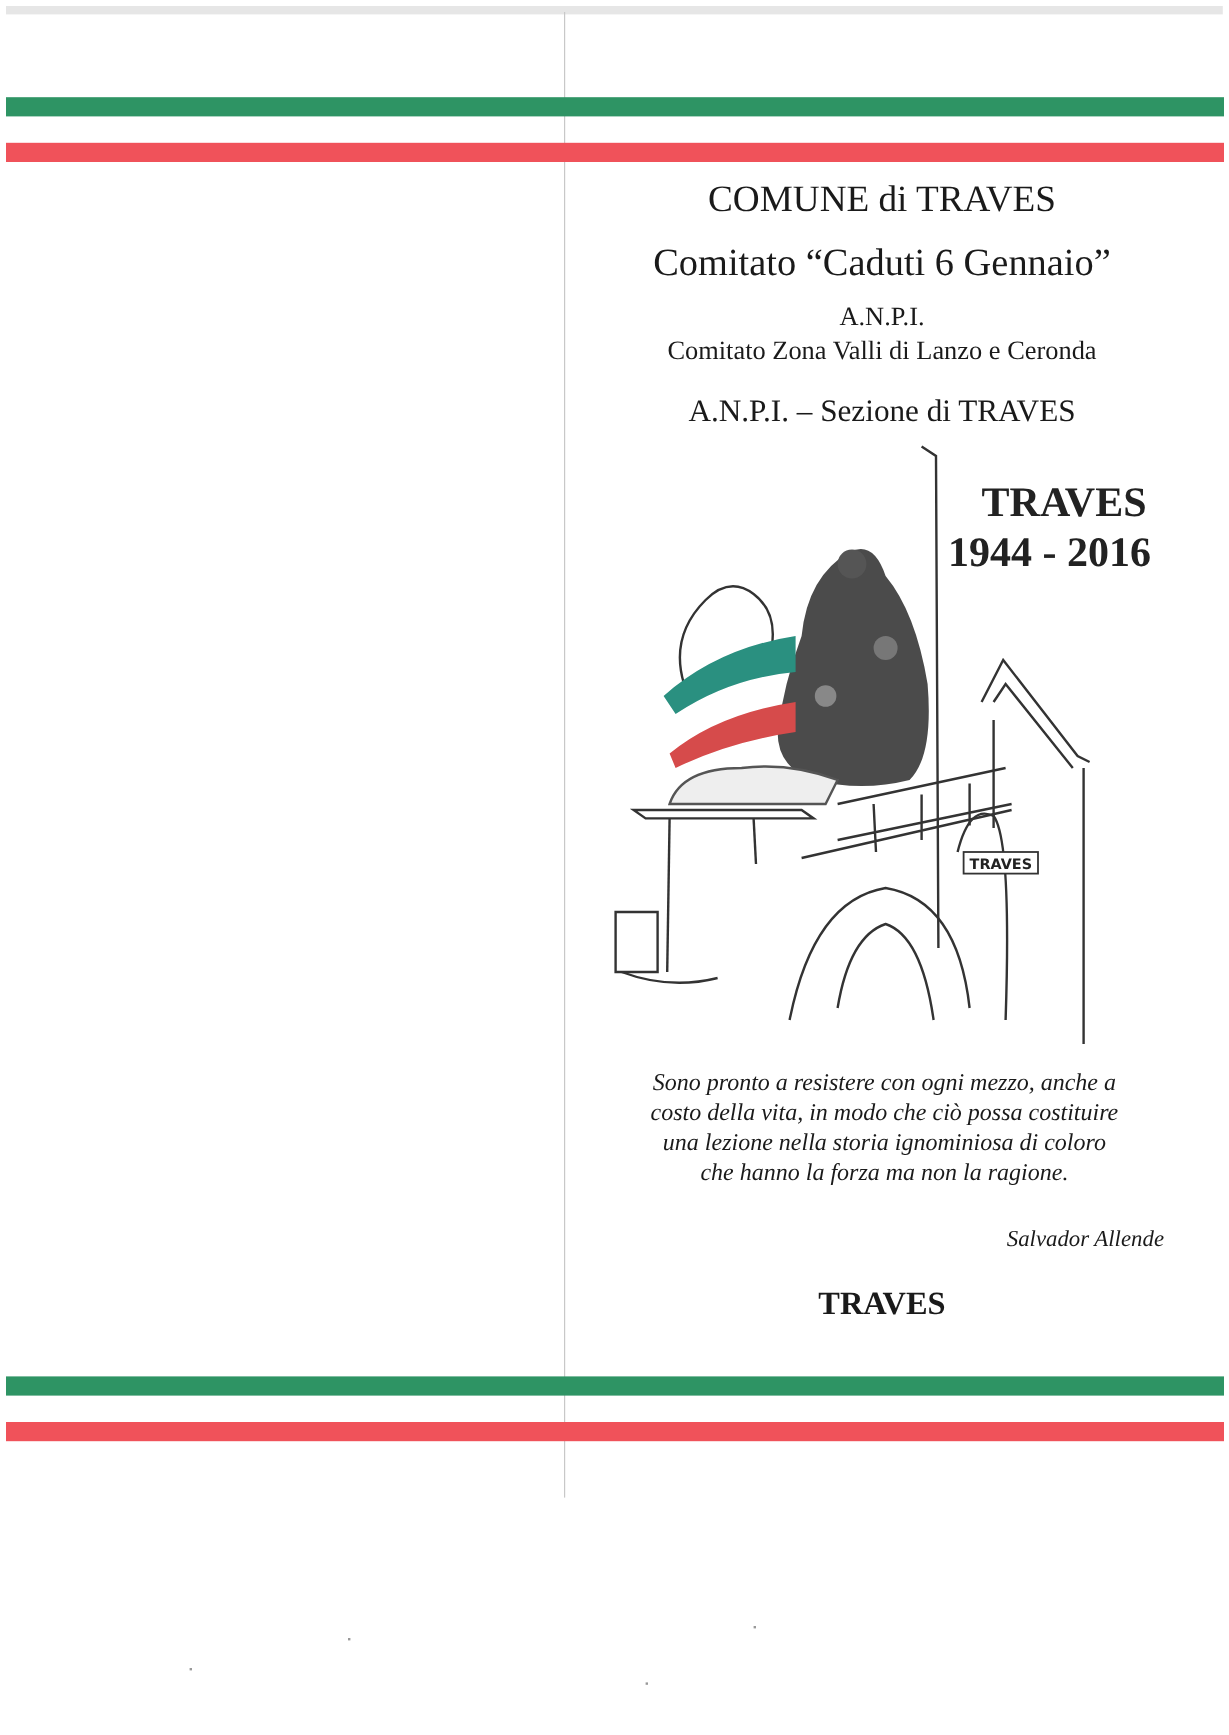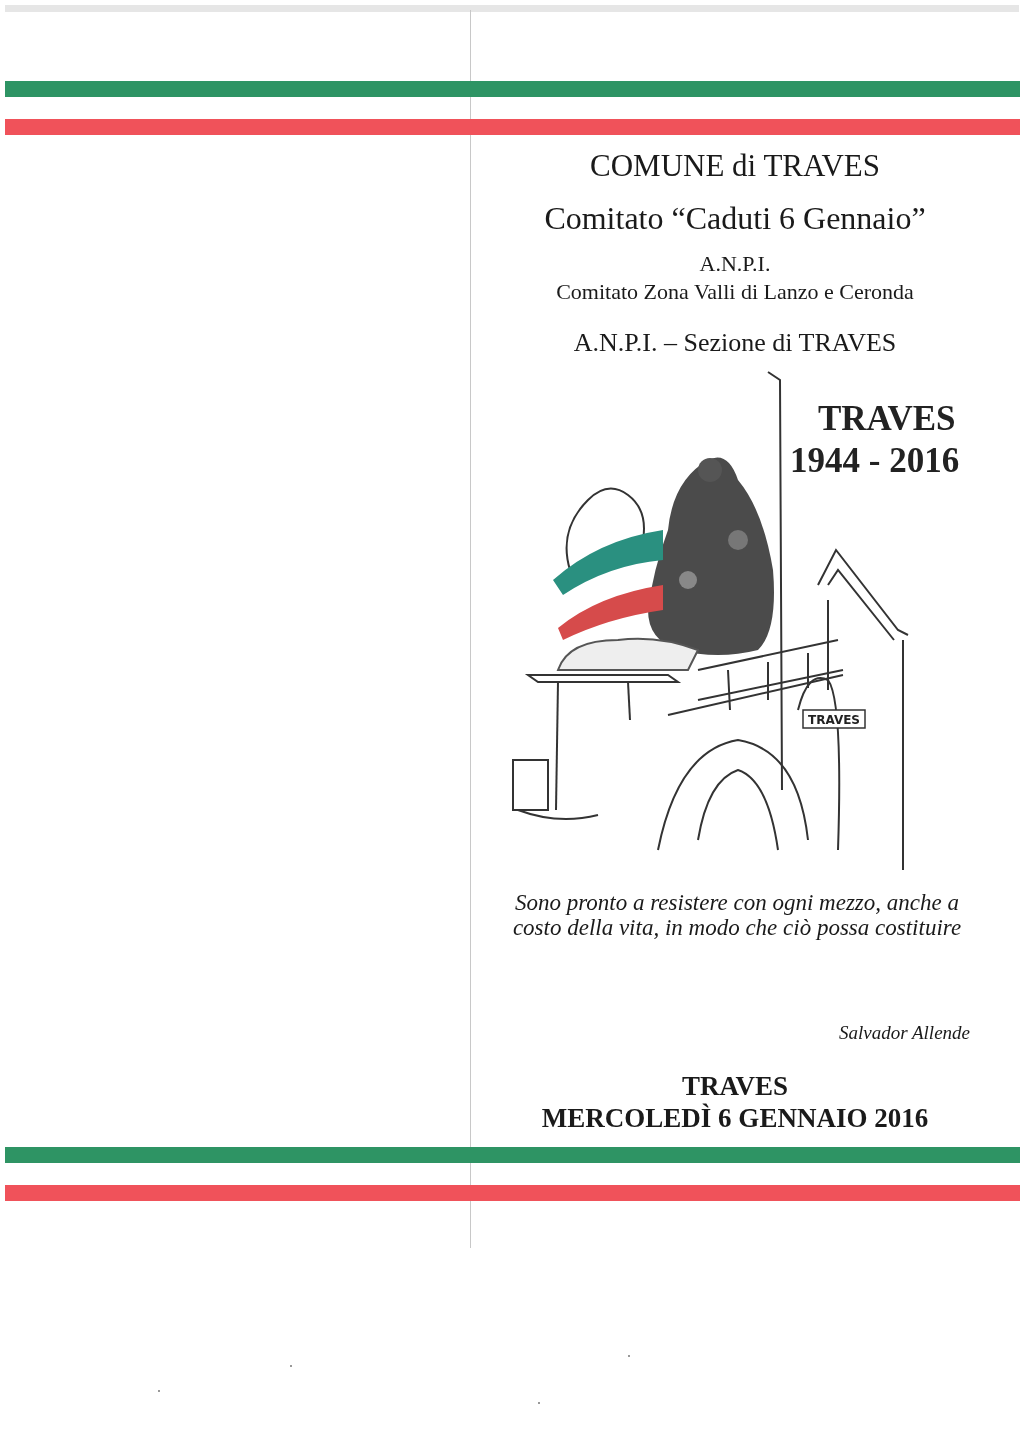--- a/index.html
+++ b/index.html
@@ -17,7 +17,7 @@
     .title-box { position: absolute; left: 790px; top: 398px; width: 200px; text-align: left; font-weight: bold; font-size: 35px; line-height: 42px; color: #222; }
     .title-box .l1 { padding-left: 28px; }
     .illustration { position: absolute; left: 498px; top: 370px; width: 440px; height: 510px; }
-    .quote { position: absolute; left: 482px; top: 890px; width: 510px; text-align: center; font-style: italic; font-size: 23px; line-height: 25px; }
+    .quote { position: absolute; left: 482px; top: 890px; width: 510px; text-align: center; font-style: italic; font-size: 20px; line-height: 25px; }
     .author { position: absolute; left: 700px; top: 1022px; width: 270px; text-align: right; font-style: italic; font-size: 19px; }
     .event { position: absolute; left: 480px; top: 1070px; width: 510px; text-align: center; font-weight: bold; font-size: 27px; line-height: 32px; }
     .speck { position: absolute; width: 2px; height: 2px; background: #999; }

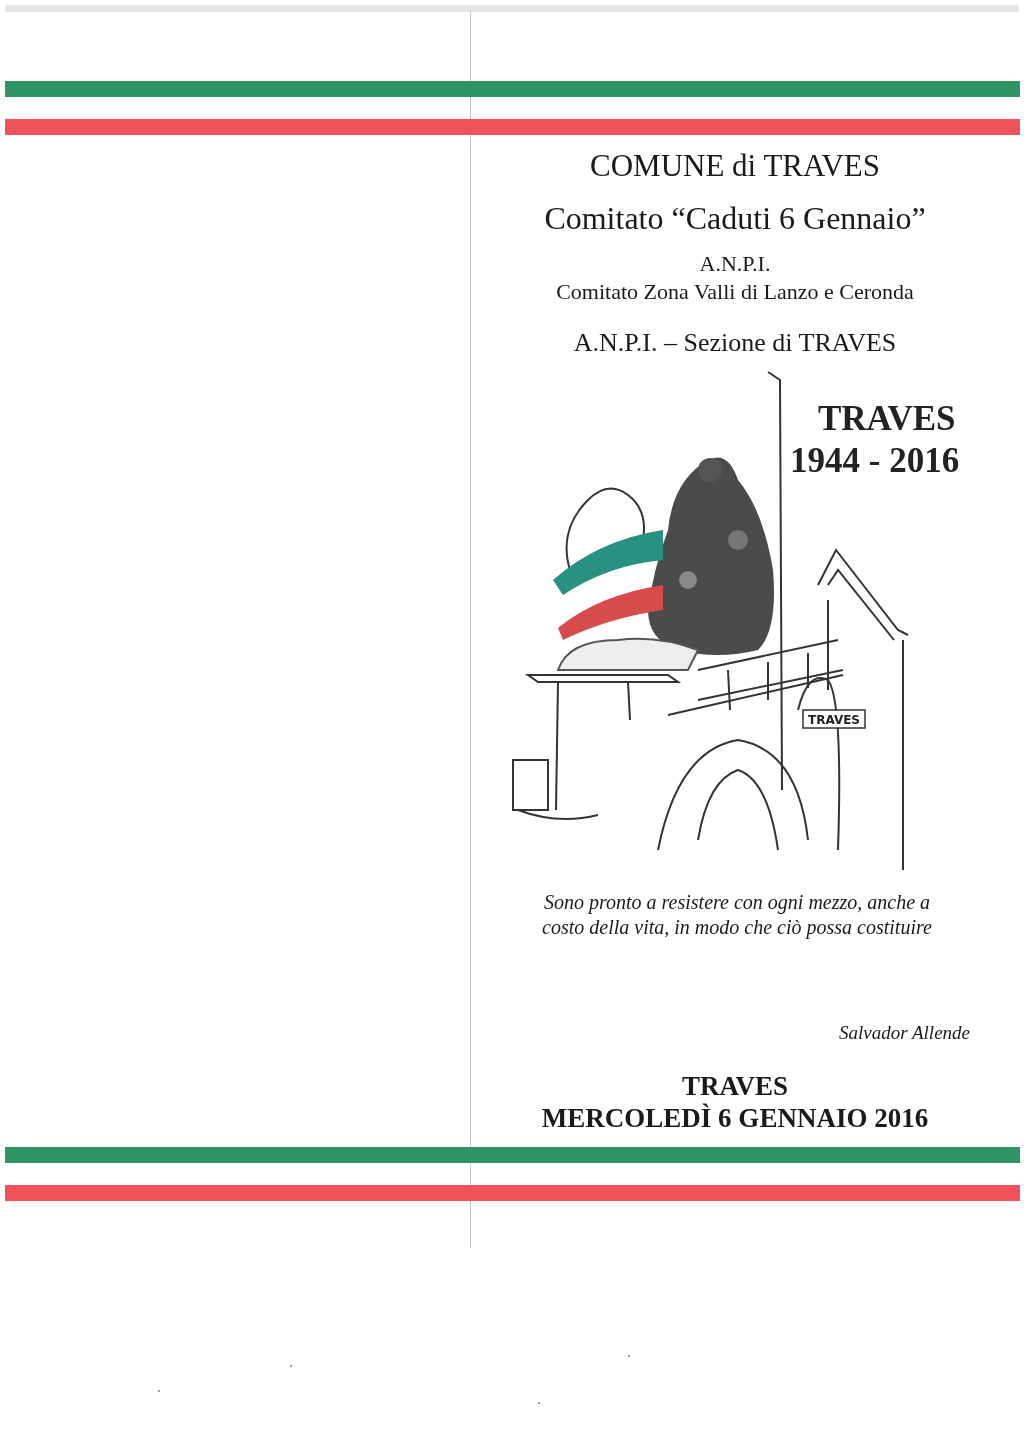--- a/index.html
+++ b/index.html
@@ -88,6 +88,7 @@
 <div class="quote">
   <div>Sono pronto a resistere con ogni mezzo, anche a</div>
   <div>costo della vita, in modo che ciò possa costituire</div>
+  <div>una lezione nella storia ignominiosa di coloro</div>
 </div>
 <div class="author">Salvador Allende</div>
 

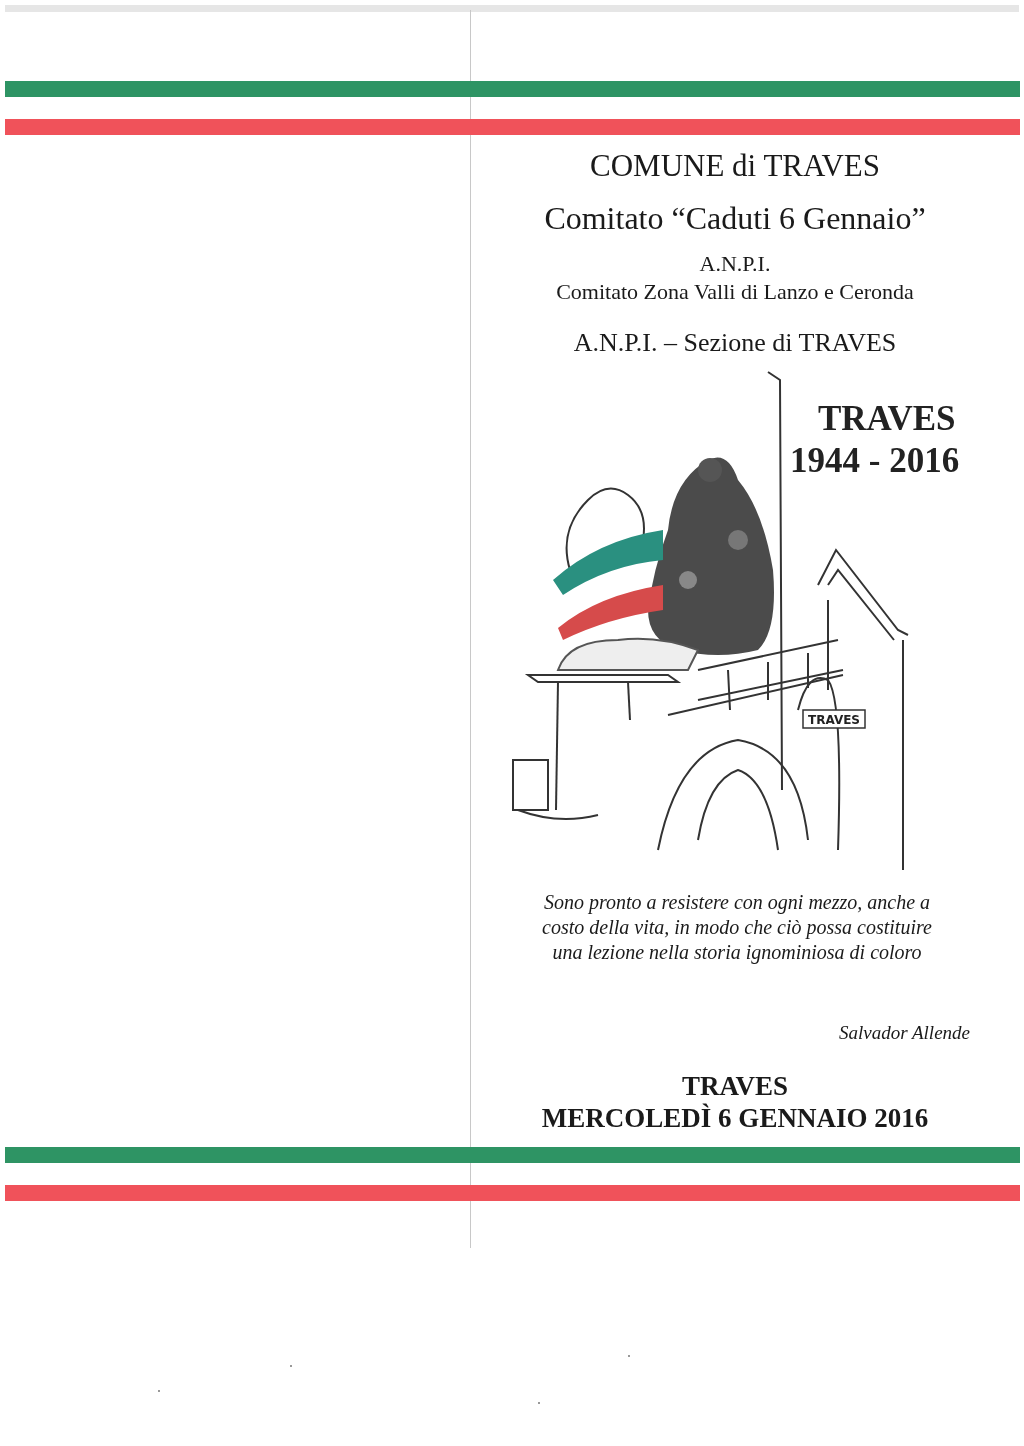--- a/index.html
+++ b/index.html
@@ -89,6 +89,7 @@
   <div>Sono pronto a resistere con ogni mezzo, anche a</div>
   <div>costo della vita, in modo che ciò possa costituire</div>
   <div>una lezione nella storia ignominiosa di coloro</div>
+  <div>che hanno la forza ma non la ragione.</div>
 </div>
 <div class="author">Salvador Allende</div>
 

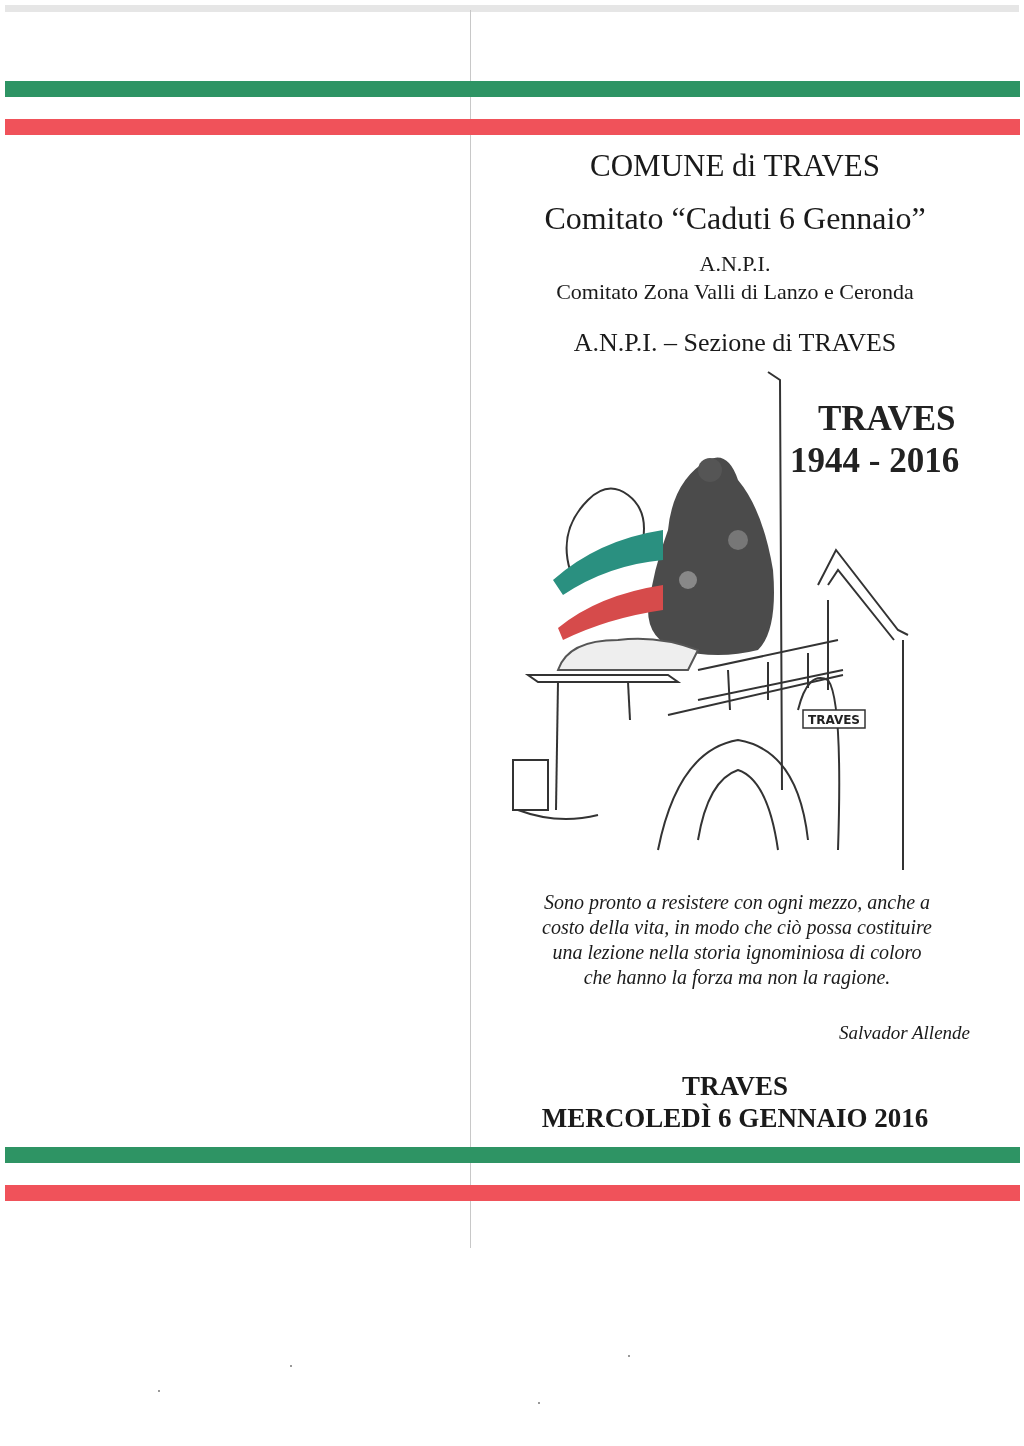--- a/index.html
+++ b/index.html
@@ -95,7 +95,6 @@
 
 <div class="event">
   <div>TRAVES</div>
-  <div>MERCOLEDÌ 6 GENNAIO 2016</div>
 </div>
 
 <div class="stripe green" style="top:1147px;height:16px;"></div>

